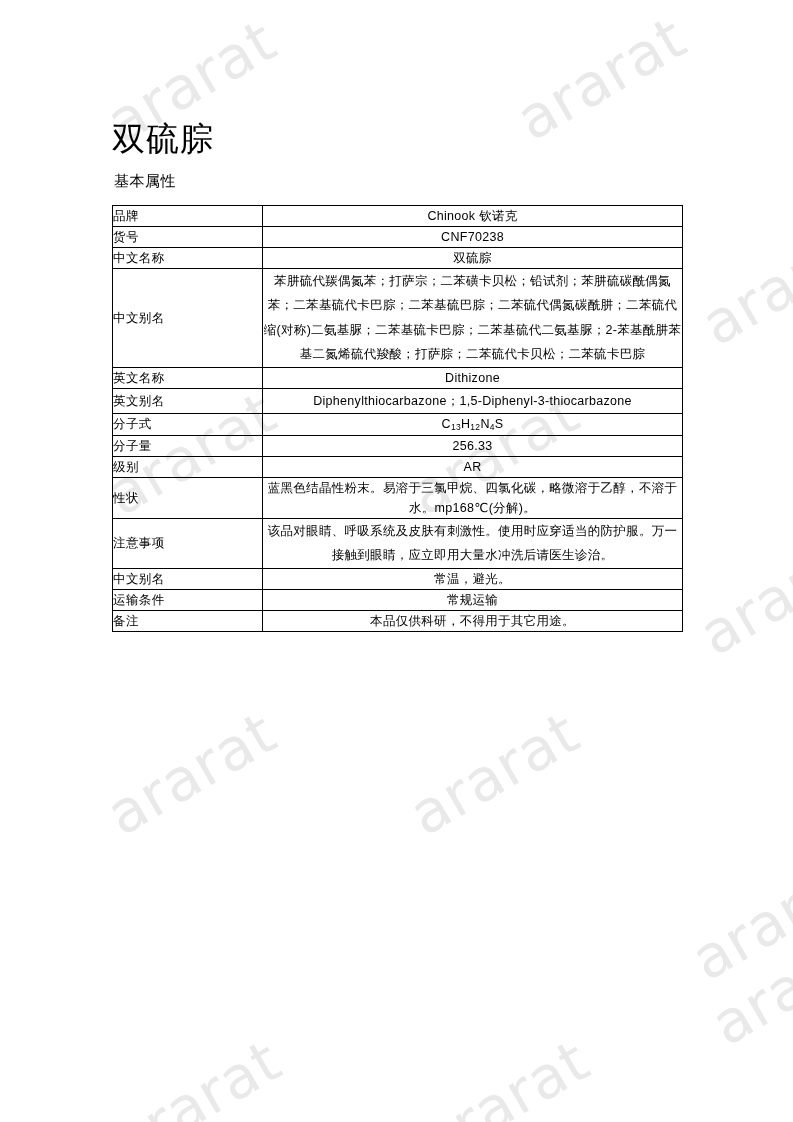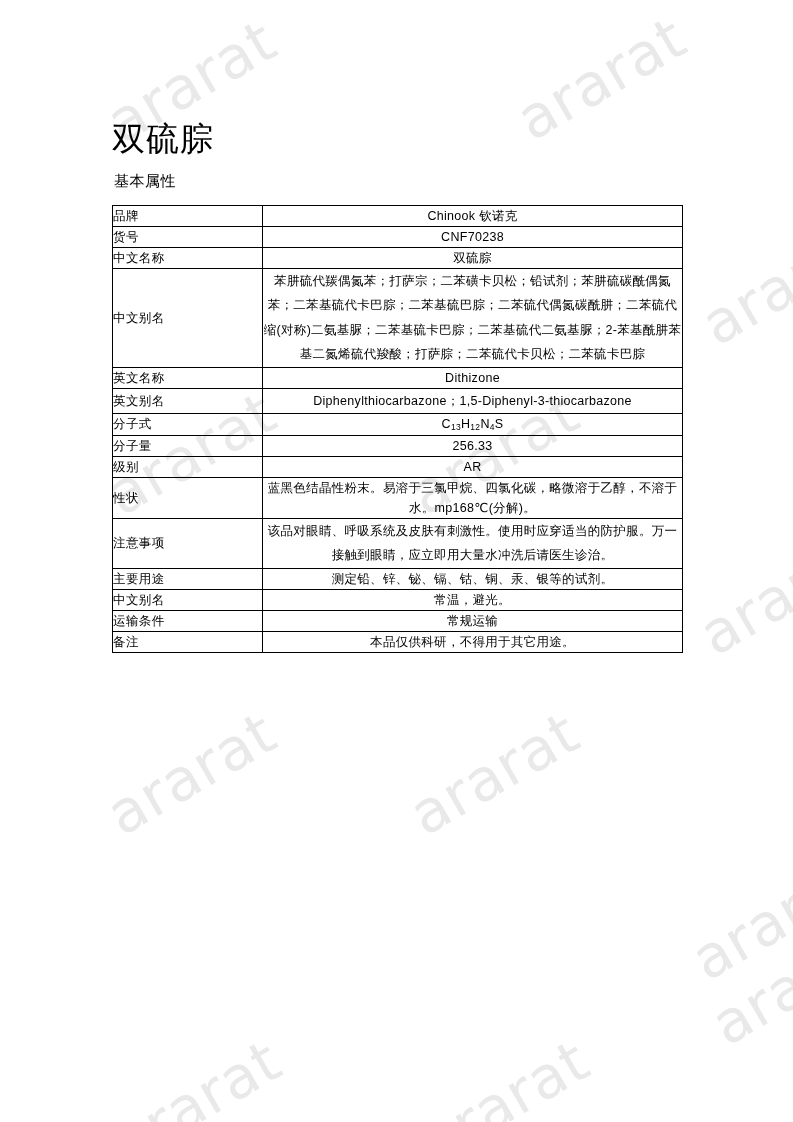--- a/index.html
+++ b/index.html
@@ -175,10 +175,6 @@
           <td class="prop-value">该品对眼睛、呼吸系统及皮肤有刺激性。使用时应穿适当的防护服。万一接触到眼睛，应立即用大量水冲洗后请医生诊治。</td>
         </tr>
         <tr>
-          <td class="prop-label">主要用途</td>
-          <td class="prop-value single-line">测定铅、锌、铋、镉、钴、铜、汞、银等的试剂。</td>
-        </tr>
-        <tr>
           <td class="prop-label">中文别名</td>
           <td class="prop-value single-line">常温，避光。</td>
         </tr>

